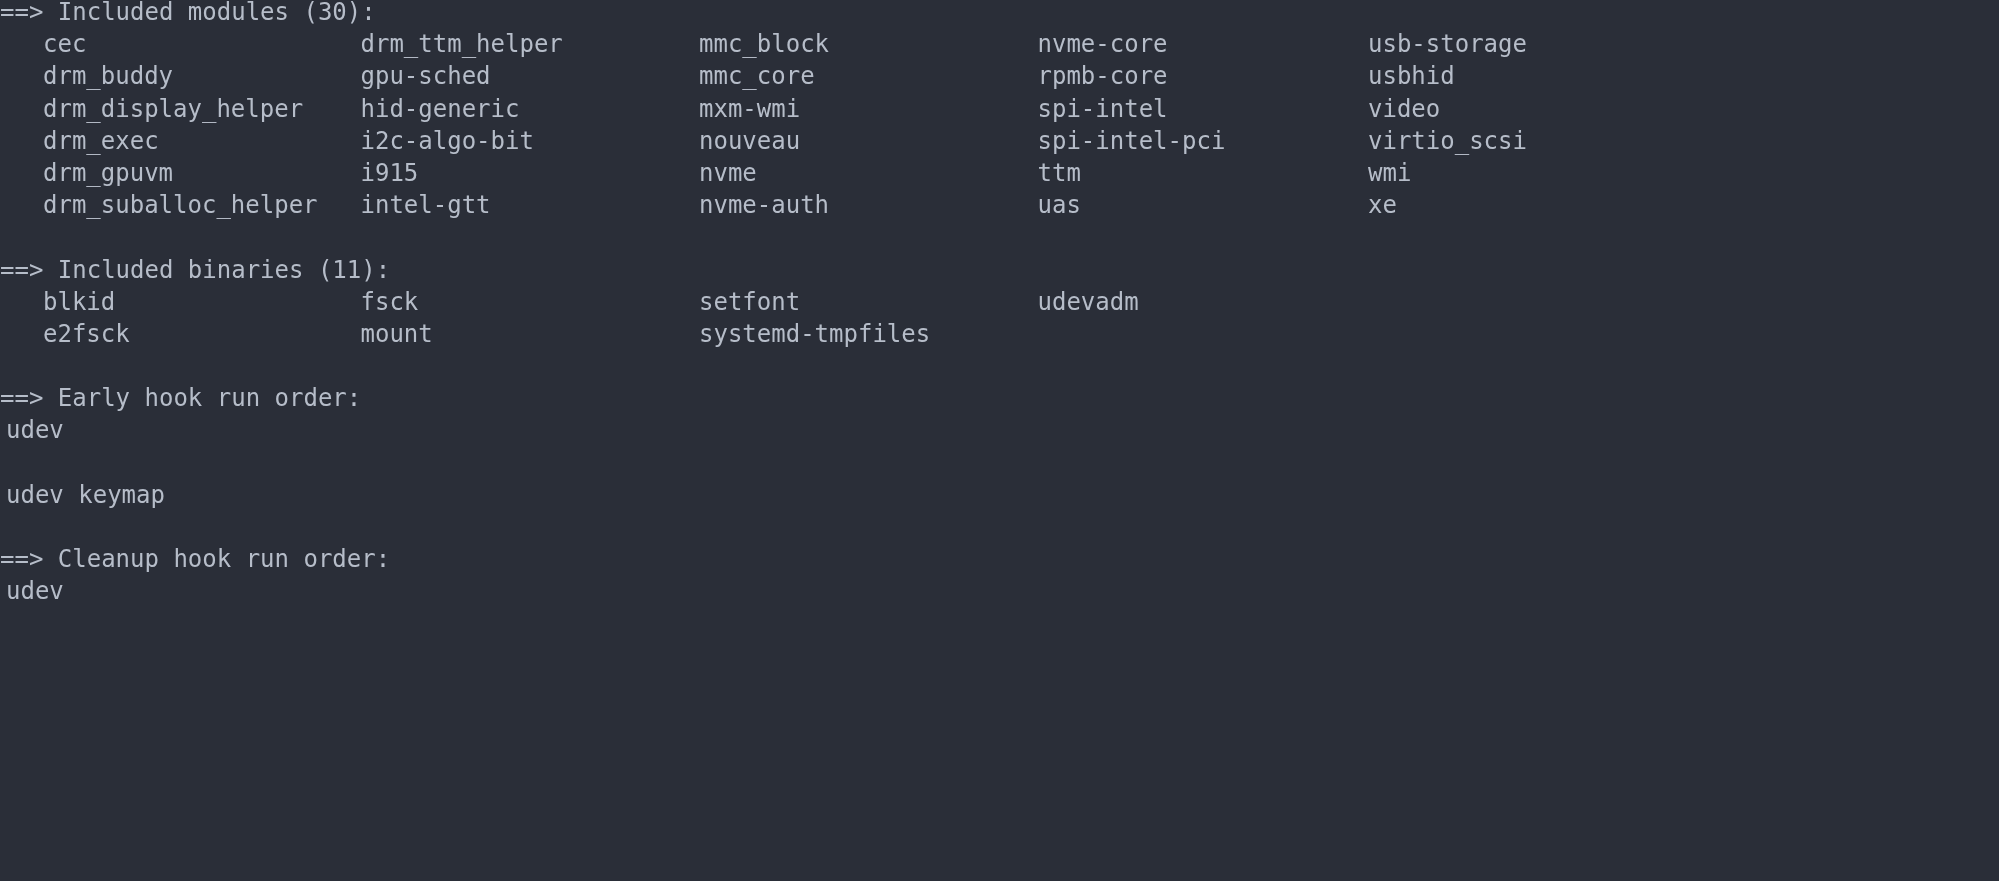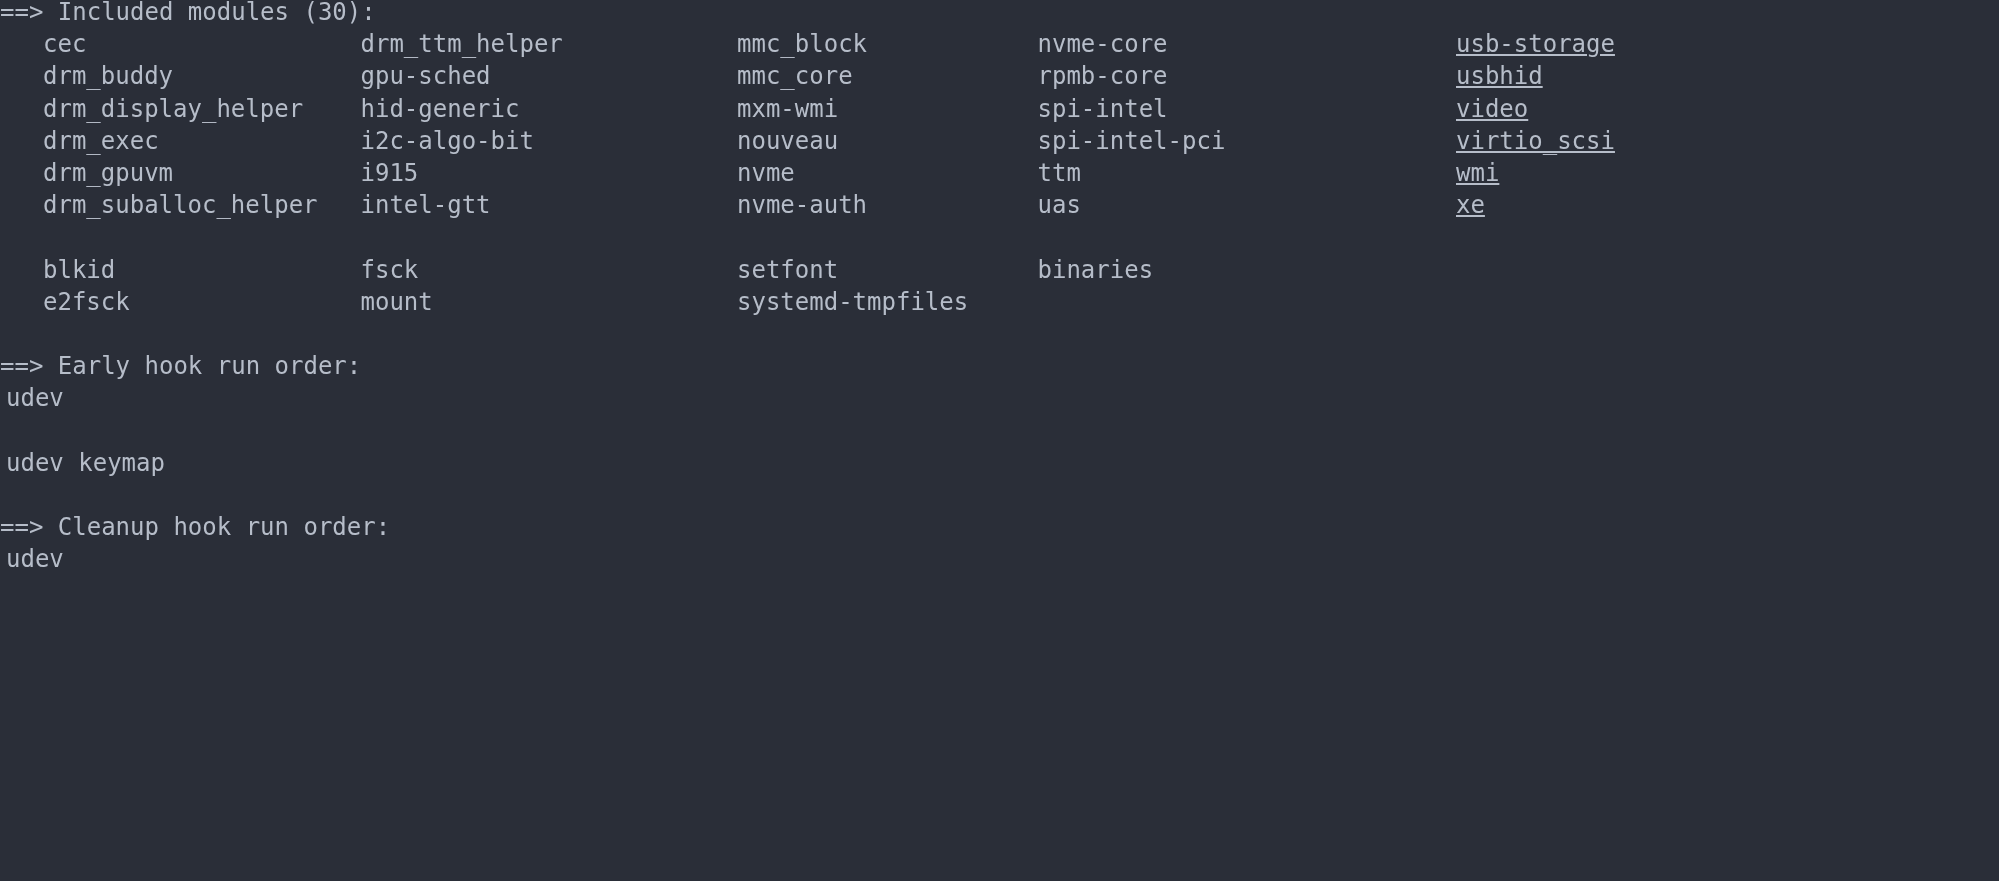--- a/index.html
+++ b/index.html
@@ -51,7 +51,7 @@
   
   .c0 { left: 22px; margin-left: 21px; }
   .c1 { left: 360.5px; }
-  .c2 { left: 737px; }
+  .c2 { left: 699px; }
   .c3 { left: 1037.5px; }
   .c4 { left: 1456px; text-decoration: underline; }
   .indent2 {

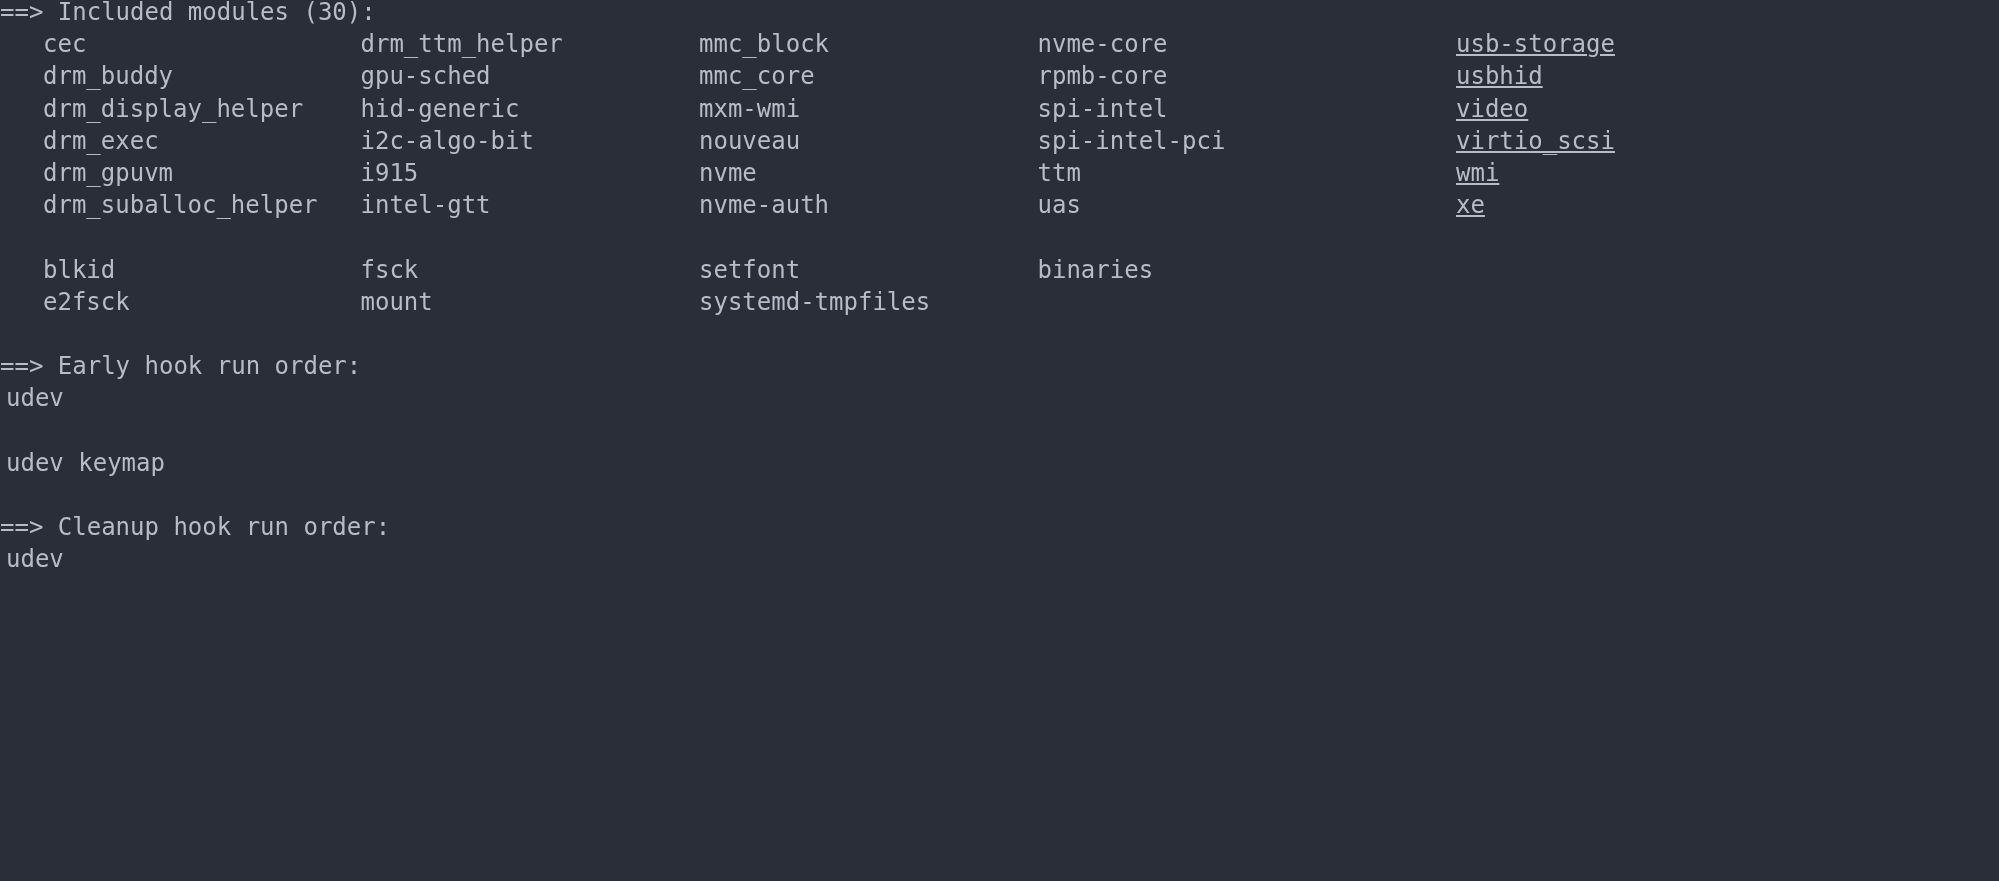--- a/index.html
+++ b/index.html
@@ -53,7 +53,7 @@
   .c1 { left: 360.5px; }
   .c2 { left: 699px; }
   .c3 { left: 1037.5px; }
-  .c4 { left: 1456px; text-decoration: underline; }
+  .c4 { left: 1368px; }
   .indent2 {
     padding-left: 6px;
   }

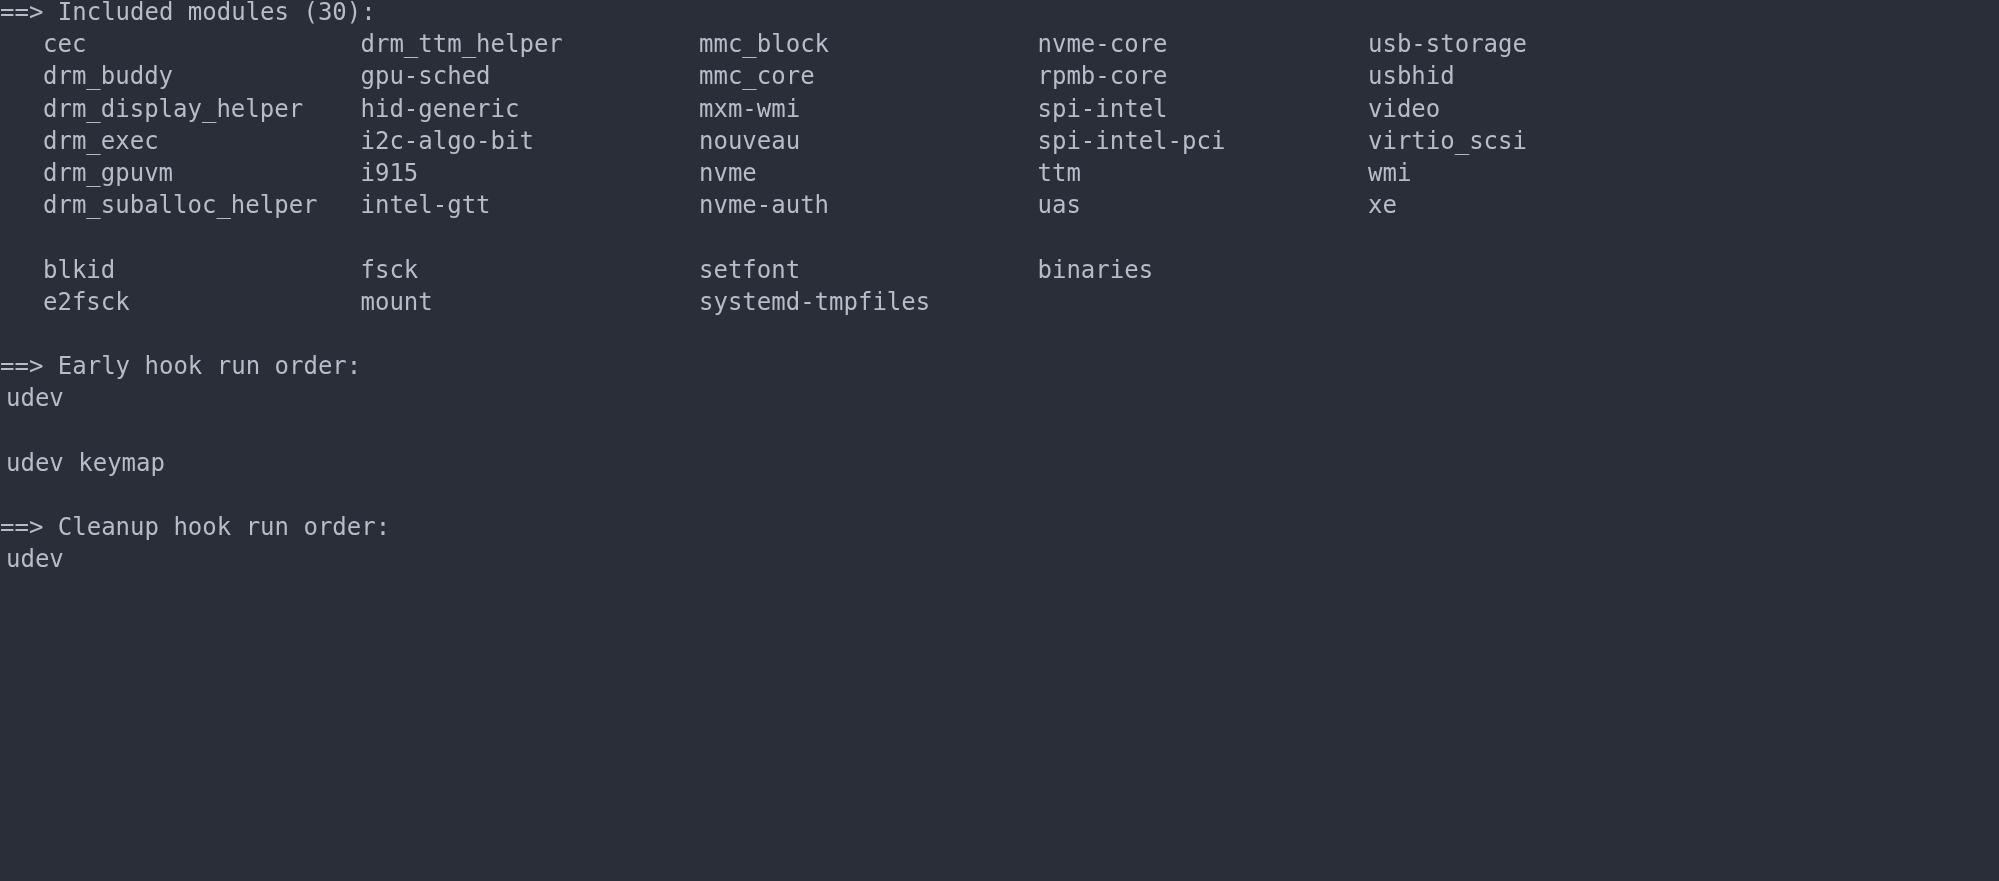--- a/index.html
+++ b/index.html
@@ -114,6 +114,7 @@
 
   <div class="line blank"></div>
 
+  <div class="line heading">==&gt; Included binaries (11):</div>
 
   <div class="row">
     <span class="cell c0">blkid</span>

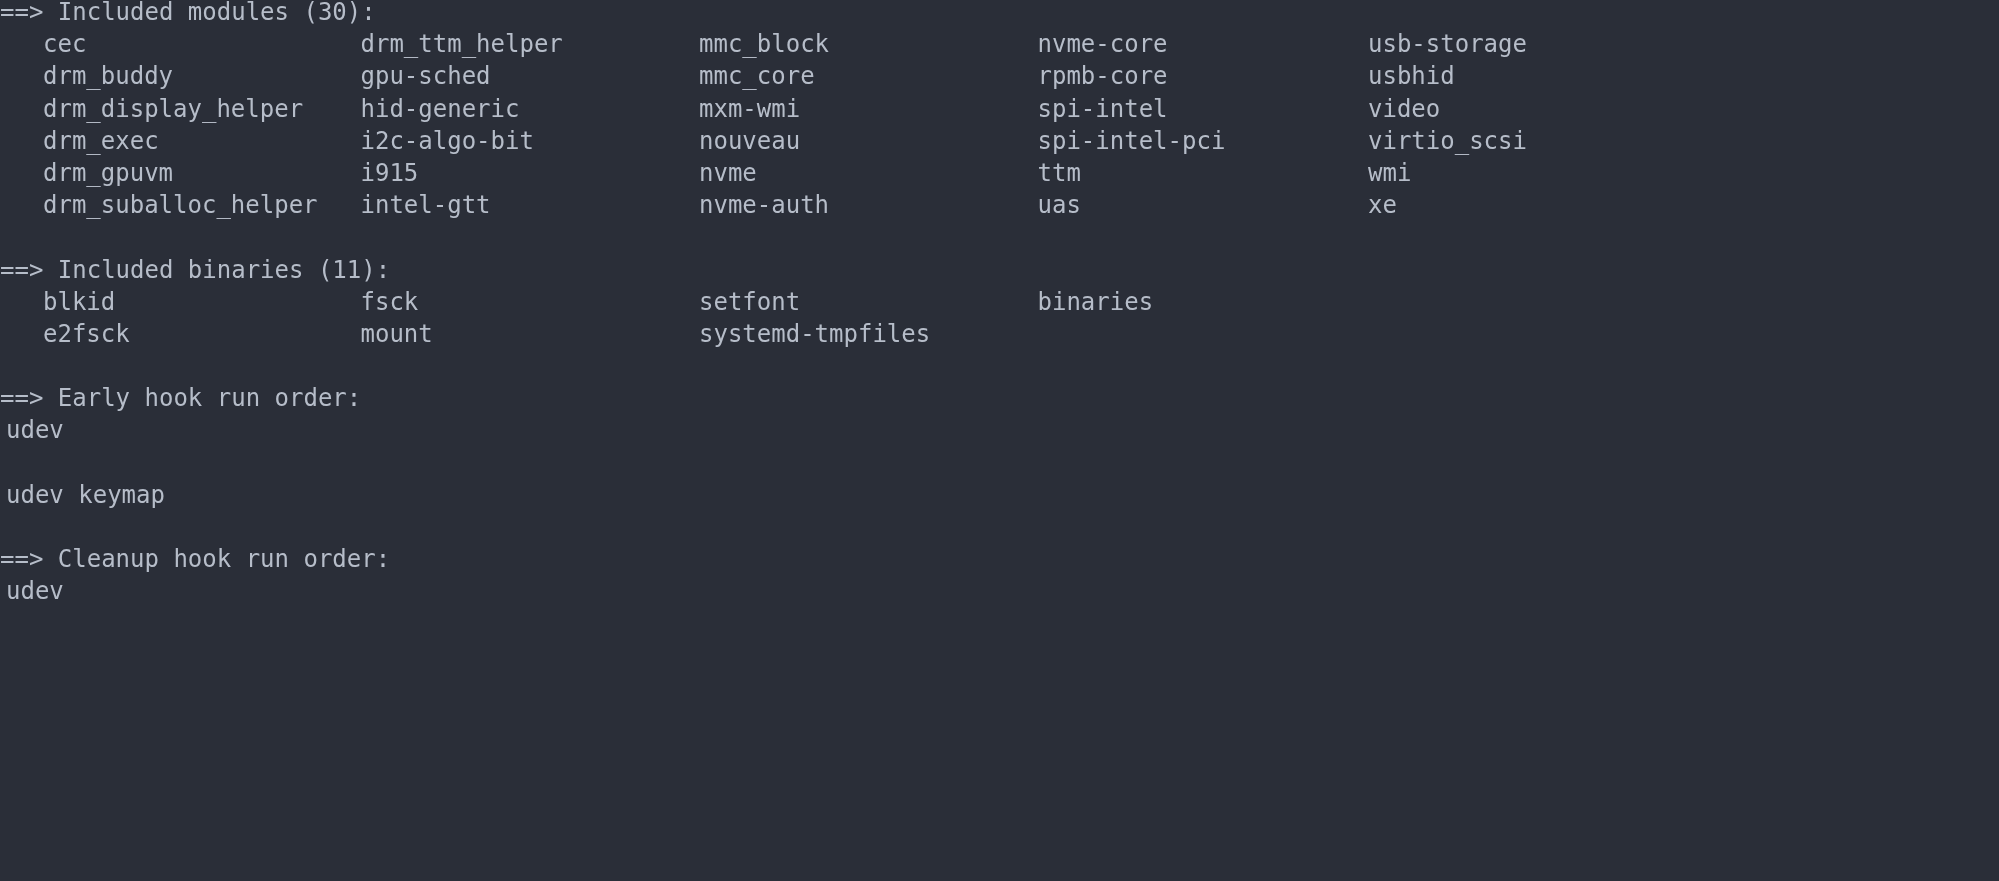--- a/index.html
+++ b/index.html
@@ -120,7 +120,7 @@
     <span class="cell c0">blkid</span>
     <span class="cell c1">fsck</span>
     <span class="cell c2">setfont</span>
-    <span class="cell c3">binaries</span>
+    <span class="cell c3">udevadm</span>
   </div>
   <div class="row">
     <span class="cell c0">e2fsck</span>

